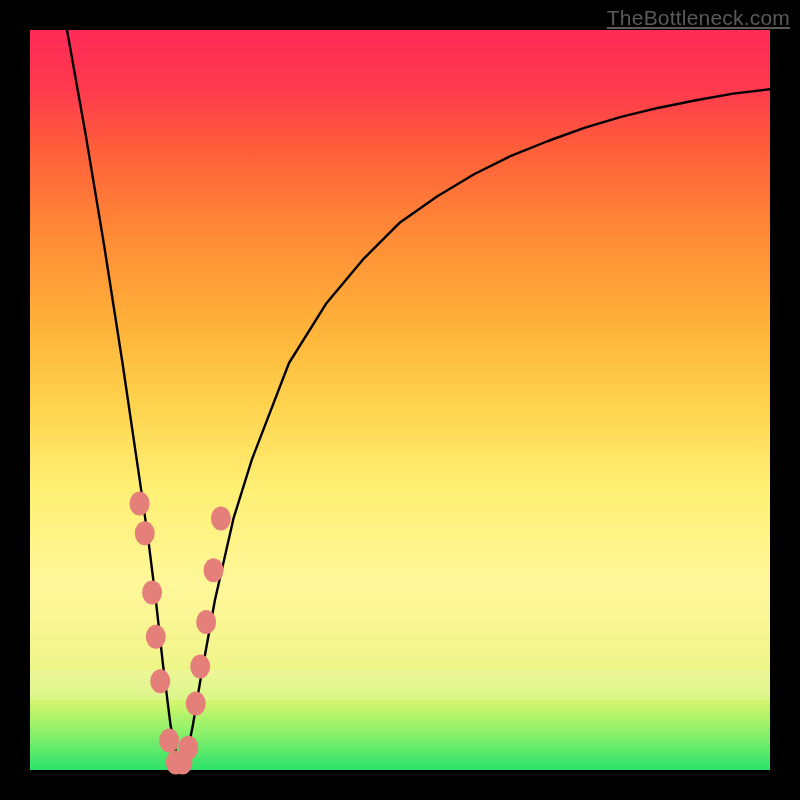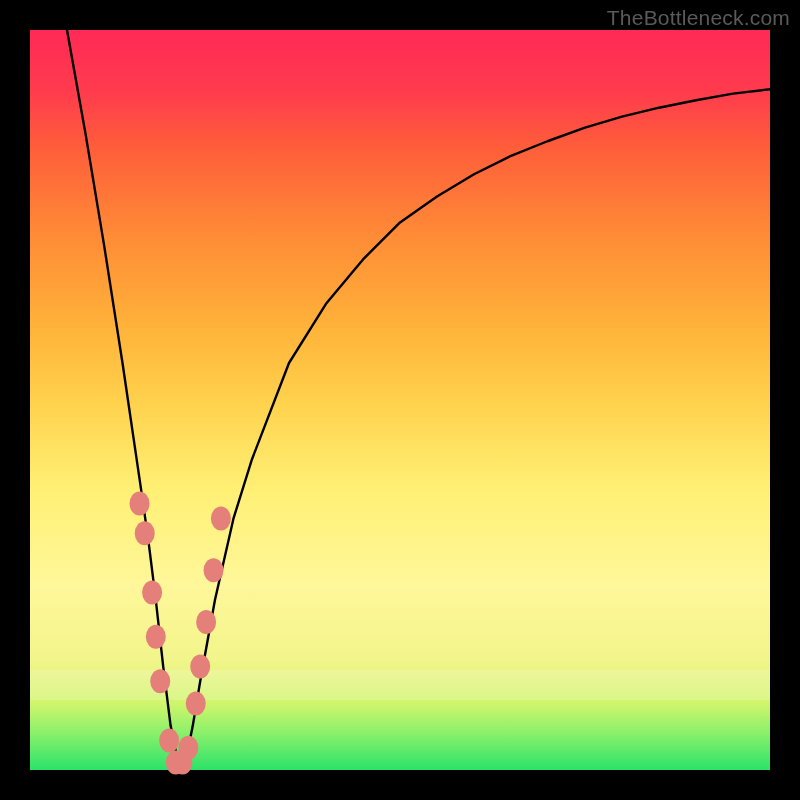--- a/index.html
+++ b/index.html
@@ -55,6 +55,7 @@
     font-size: 21px;
     letter-spacing: 0.2px;
     user-select: none;
+    text-decoration: underline;
   }
   svg.curve {
     position: absolute;

